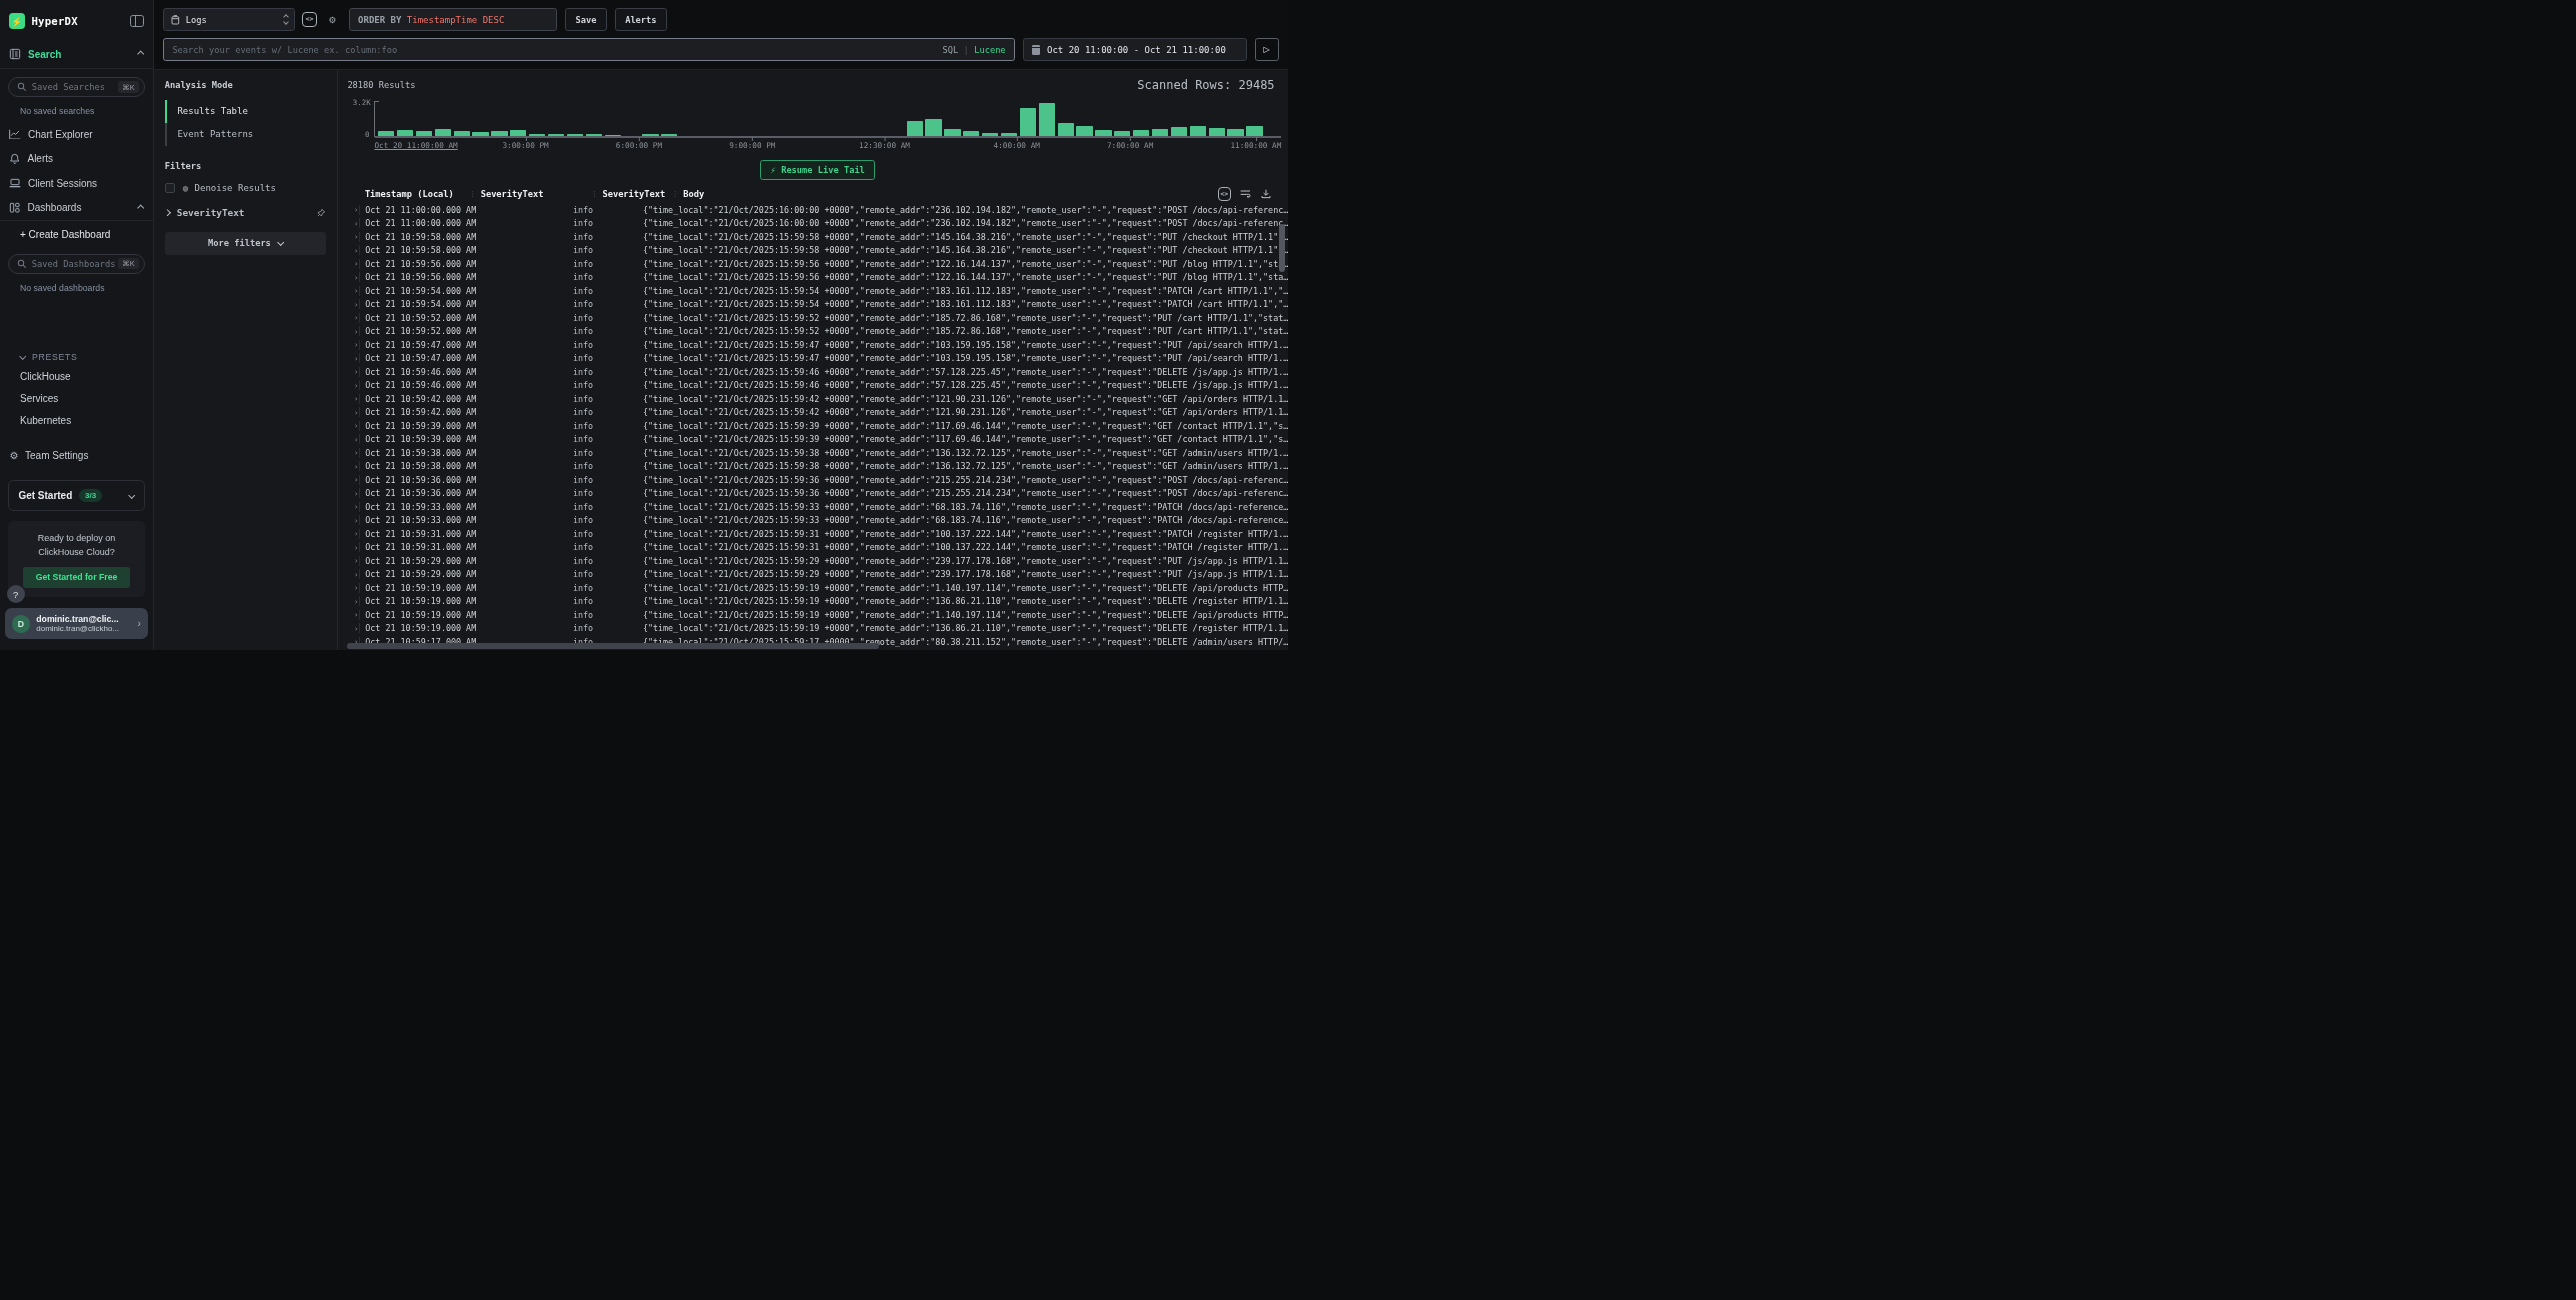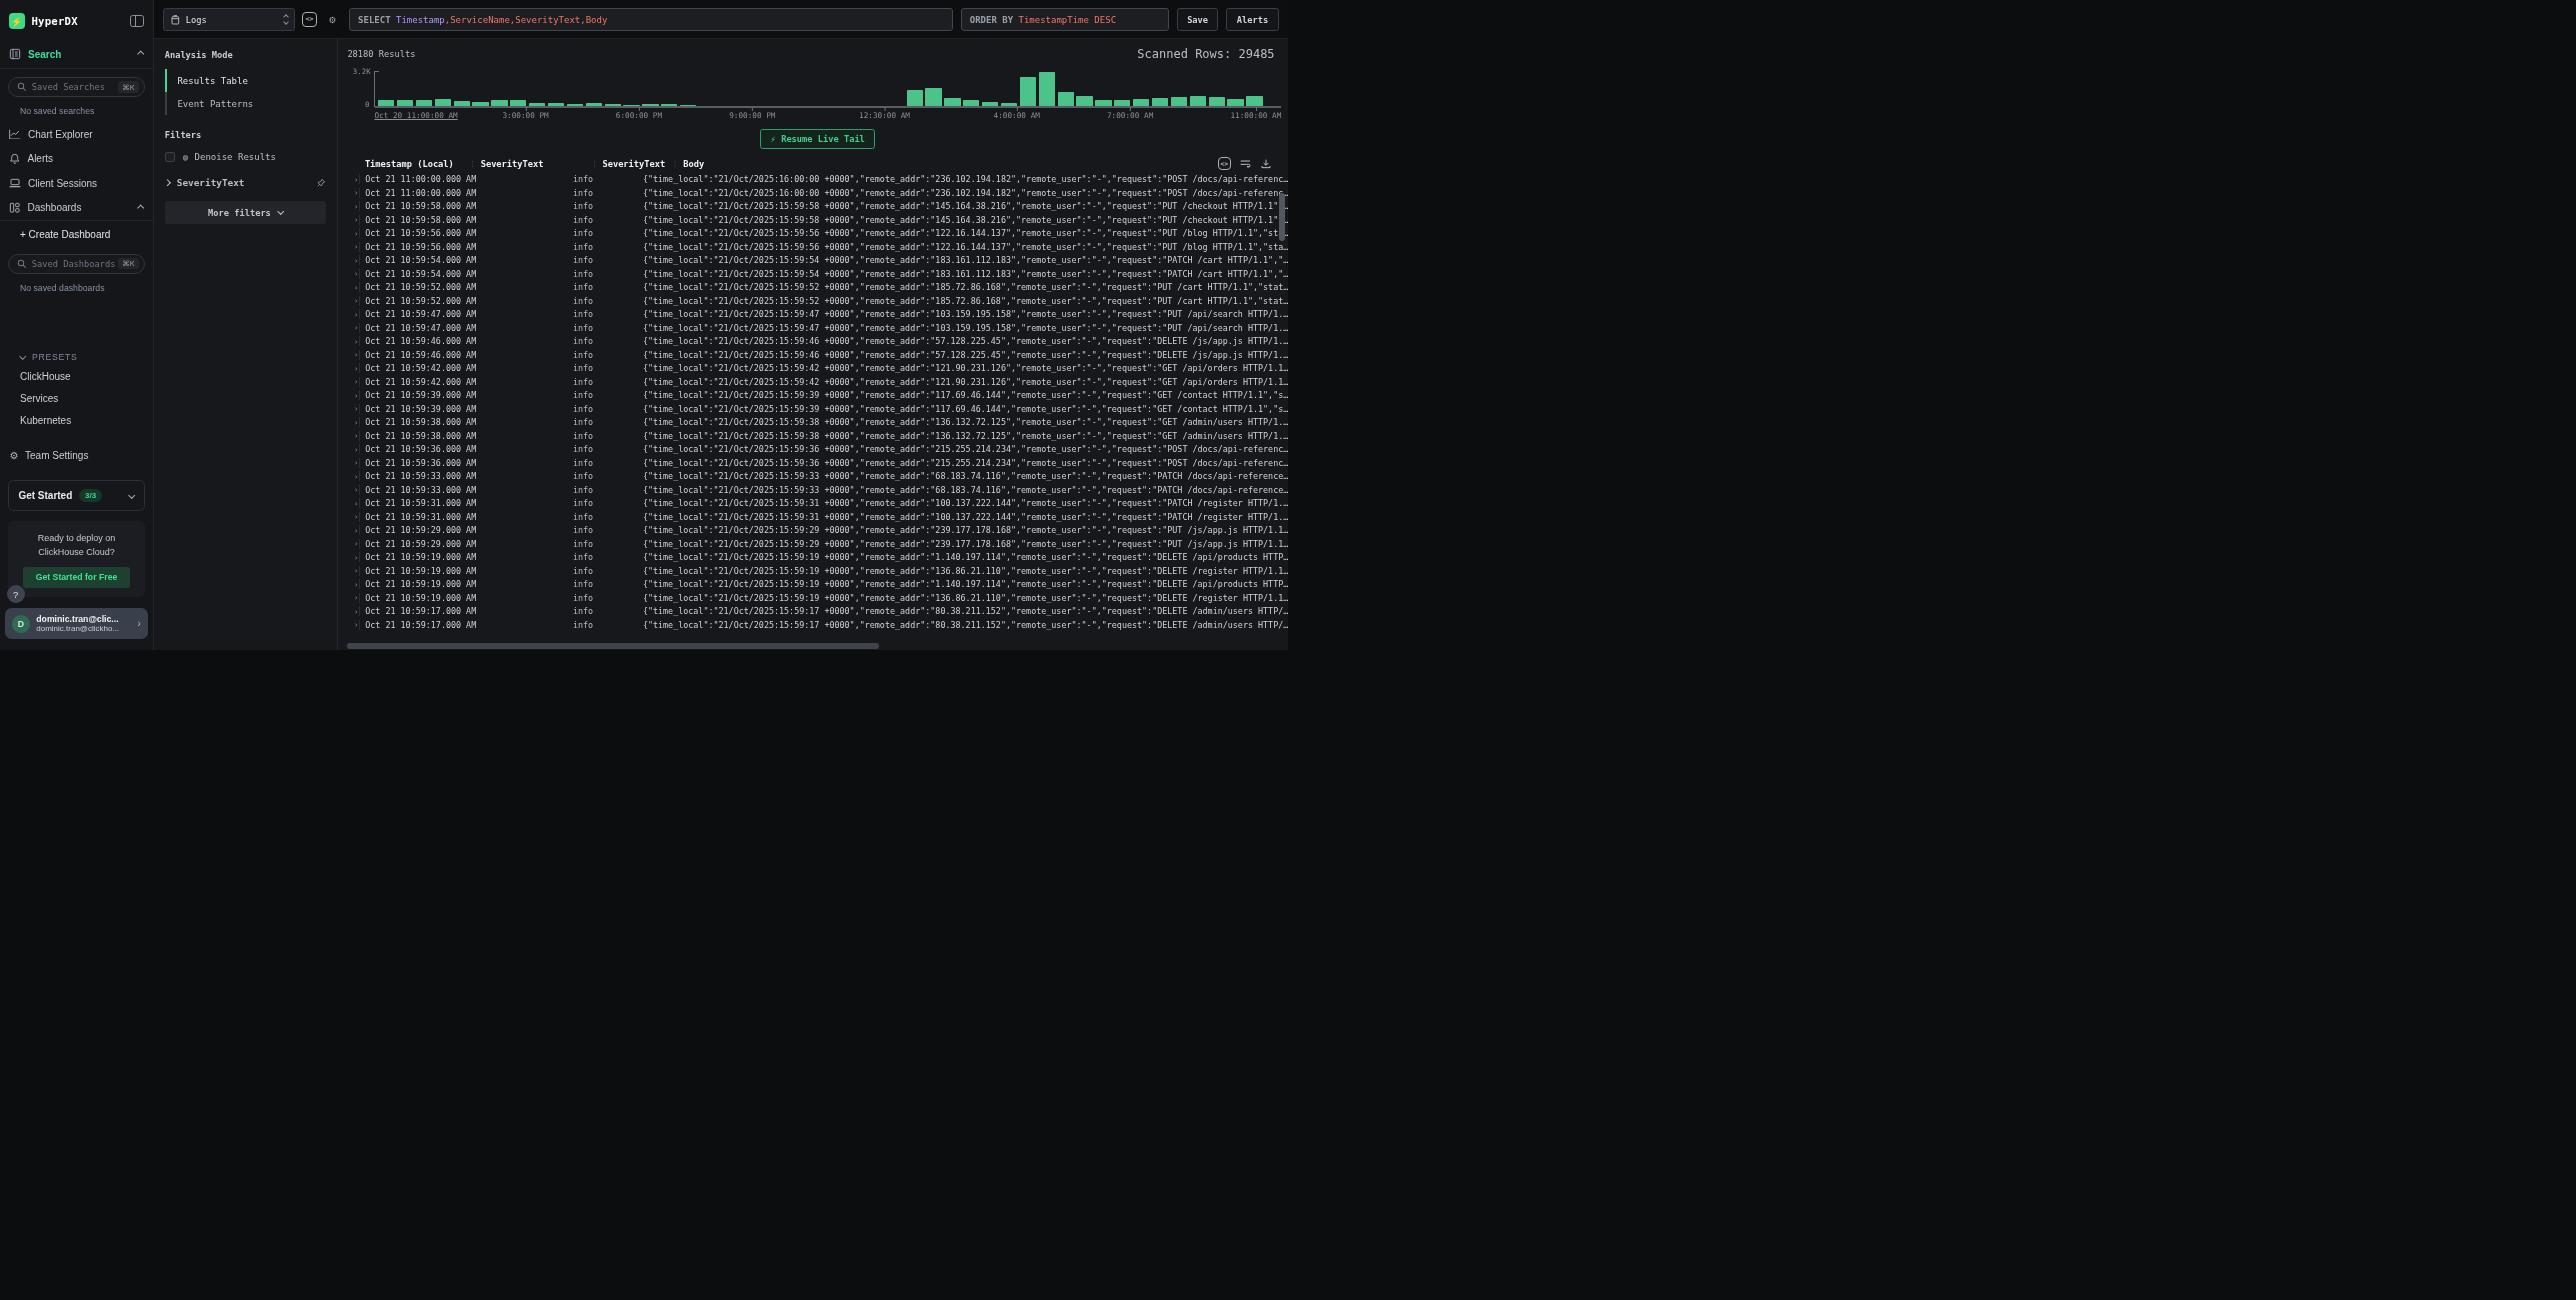--- a/index.html
+++ b/index.html
@@ -295,9 +295,6 @@
         </div>
         <div class="icon-btn boxed mono">&lt;&gt;</div>
         <div class="icon-btn">⚙</div>
-        <div class="code-box mono">
-          <span class="kw">SELECT</span>&nbsp;<span class="tok-purple">Timestamp</span><span class="tok-red">,ServiceName,SeverityText,Body</span>
-        </div>
         <div class="code-box order-box mono">
           <span class="kw">ORDER BY</span>&nbsp;<span class="tok-red">TimestampTime DESC</span>
         </div>

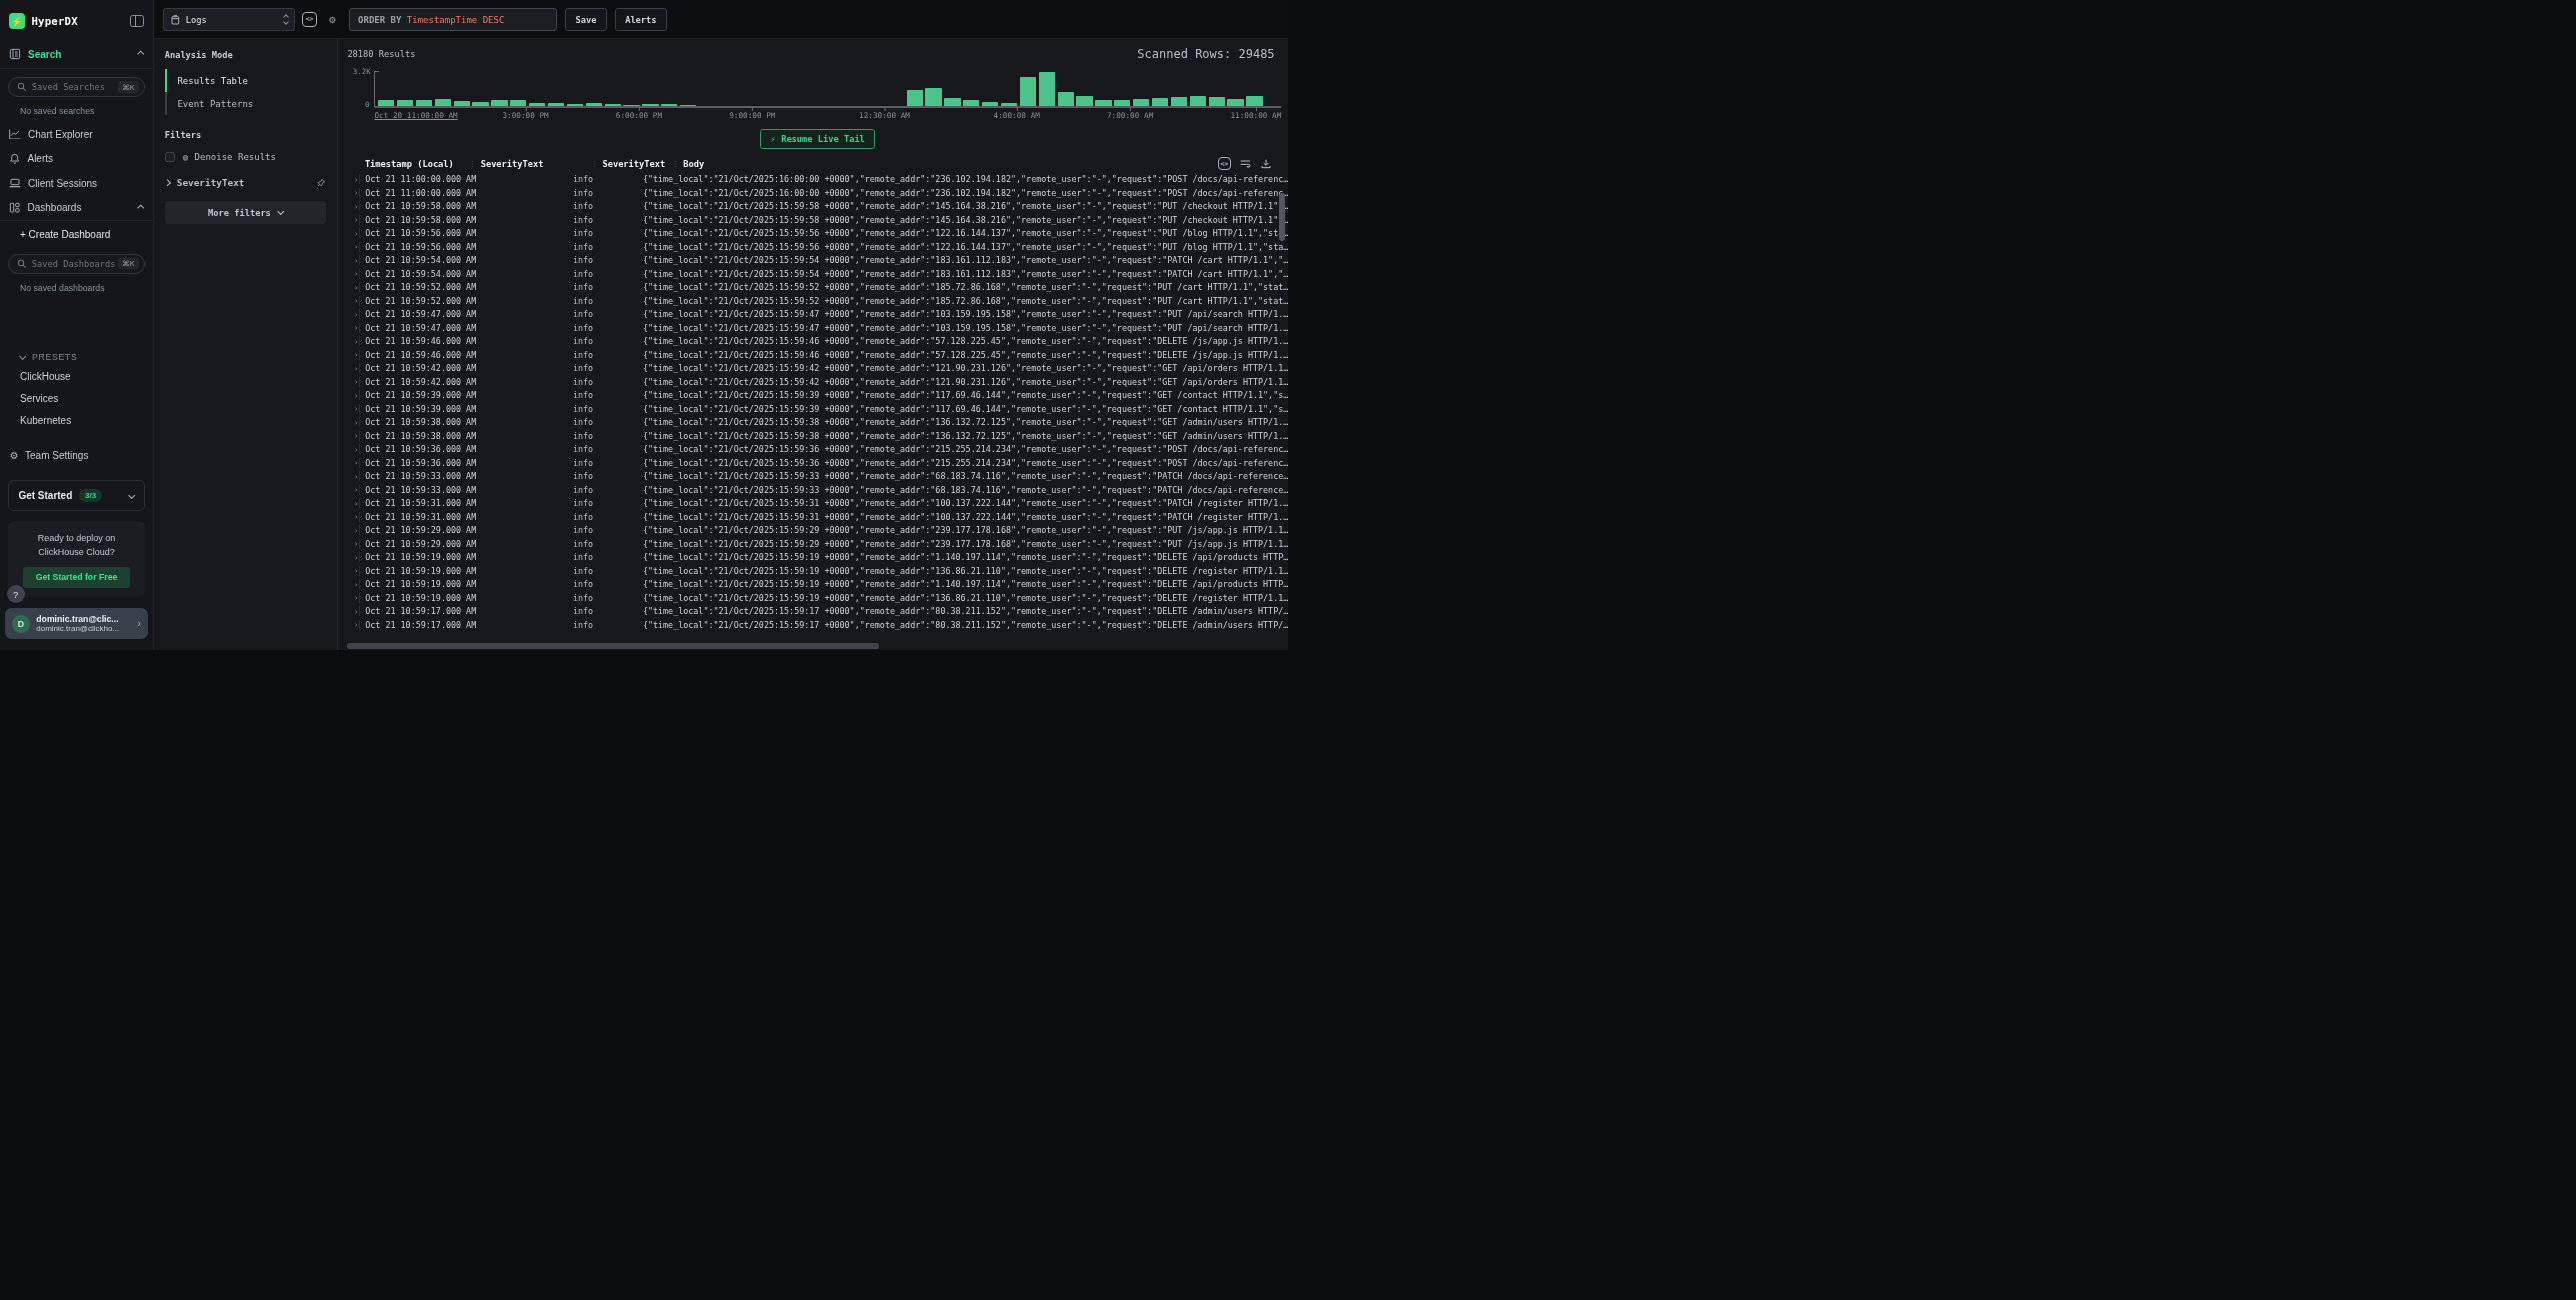--- a/index.html
+++ b/index.html
@@ -302,6 +302,19 @@
         <button class="btn">Alerts</button>
       </div>
 
+      <div class="tb-row">
+        <div class="lucene-box mono">
+          <span class="ph">Search your events w/ Lucene ex. column:foo</span>
+          <span class="lang-toggle">
+            <span class="lang-sql">SQL</span><span class="lang-sep">|</span><span class="lang-lucene">Lucene</span>
+          </span>
+        </div>
+        <div class="date-box mono">
+          <span class="cal-icon"></span>
+          <span>Oct 20 11:00:00 - Oct 21 11:00:00</span>
+        </div>
+        <div class="play-btn">▷</div>
+      </div>
     </div>
 
     <div id="content">

